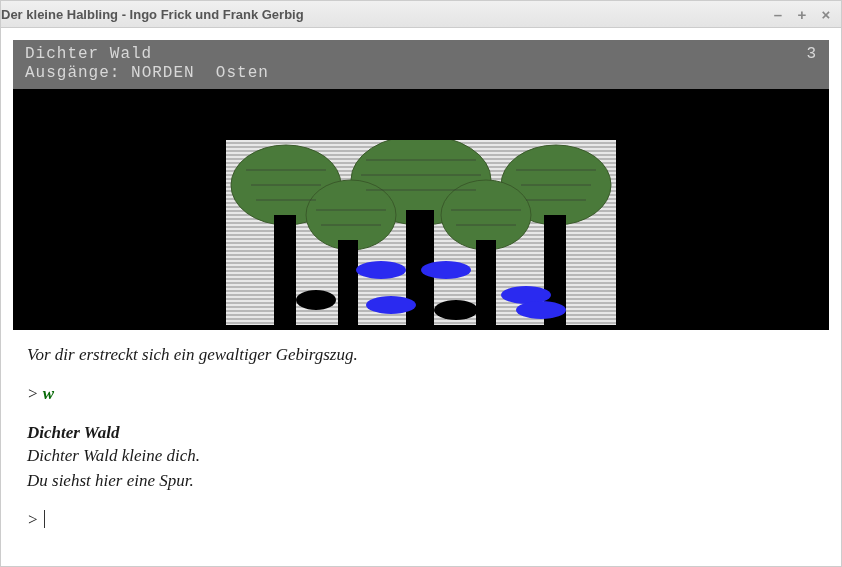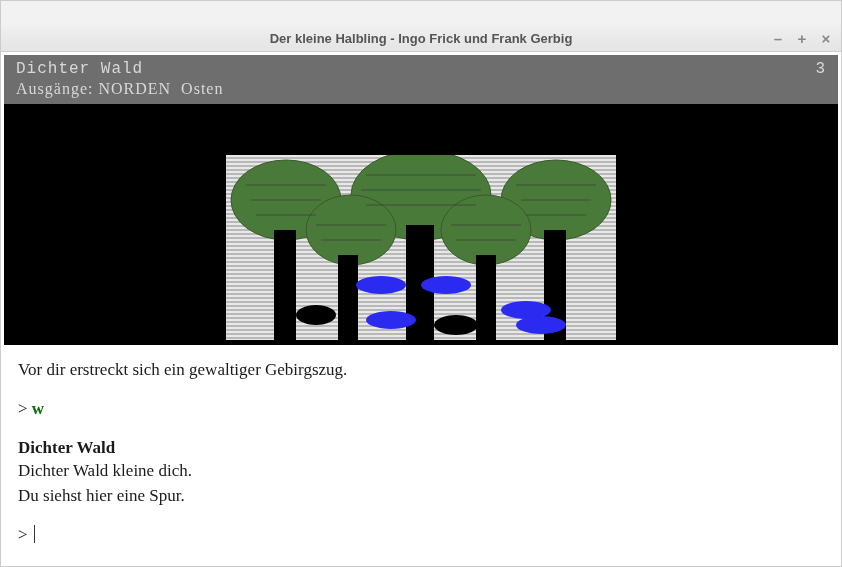--- a/index.html
+++ b/index.html
@@ -25,12 +25,10 @@
     border-bottom: 1px solid #ccc;
     display: flex;
     align-items: center;
-    justify-content: center;
     position: relative;
     font-size: 13px;
     color: #555;
     font-weight: 600;
-    margin-top: 24px;
   }
   .titlebar .controls {
     position: absolute;

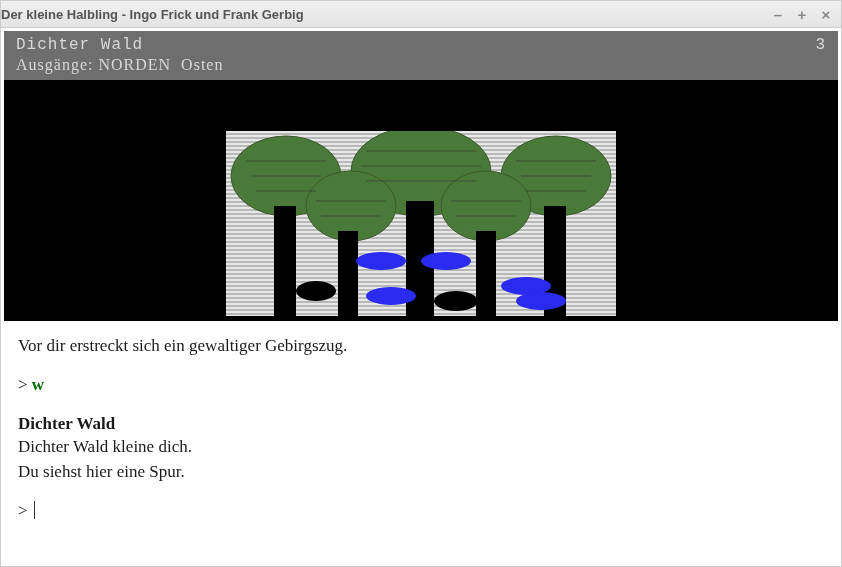--- a/index.html
+++ b/index.html
@@ -51,7 +51,7 @@
   .client {
     flex: 1;
     background: #fff;
-    padding: 3px;
+    padding: 12px;
     box-sizing: border-box;
     display: flex;
     flex-direction: column;

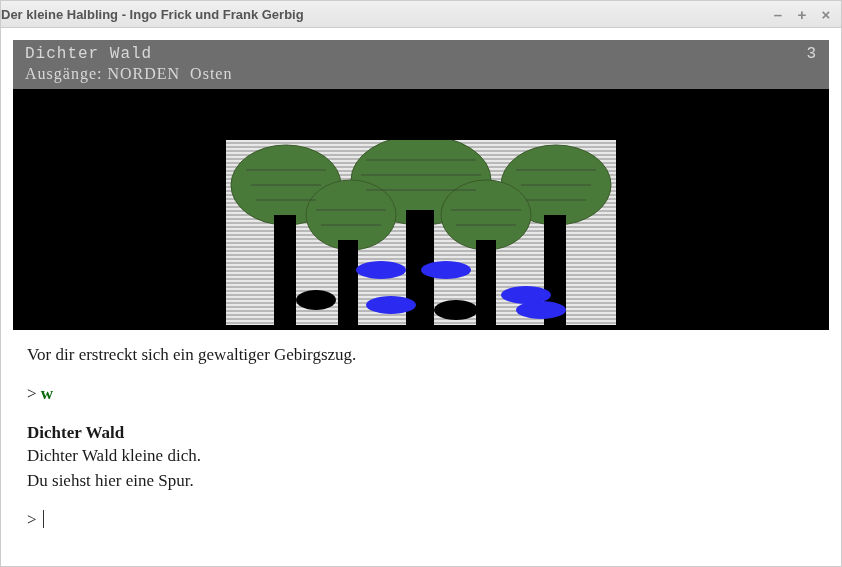--- a/index.html
+++ b/index.html
@@ -77,7 +77,6 @@
   }
   .status-line2 {
     white-space: pre;
-    font-family: Liberation Serif, serif;
   }
   .scene {
     position: absolute;

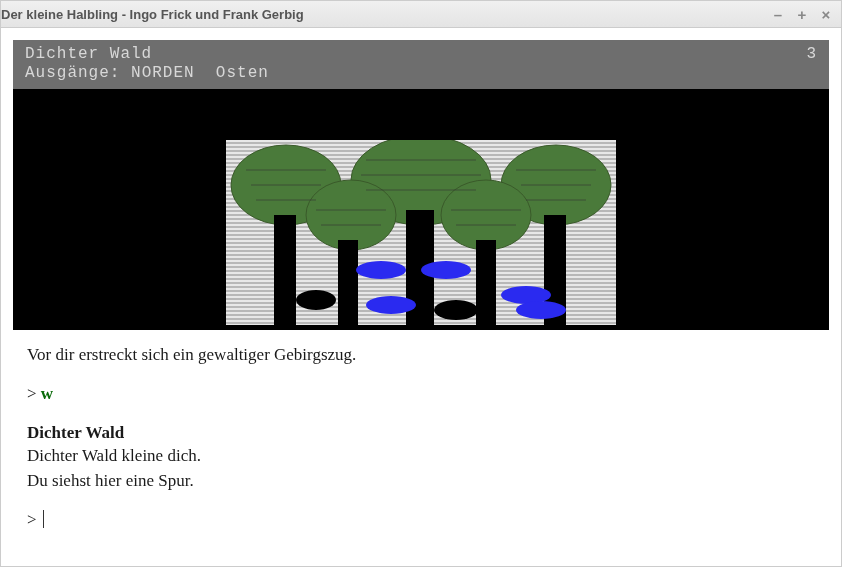--- a/index.html
+++ b/index.html
@@ -107,6 +107,7 @@
   }
   .text-area p {
     margin: 0 0 16px 0;
+    font-style: italic;
   }
   .cmd-prefix {
     font-family: Georgia, serif;

